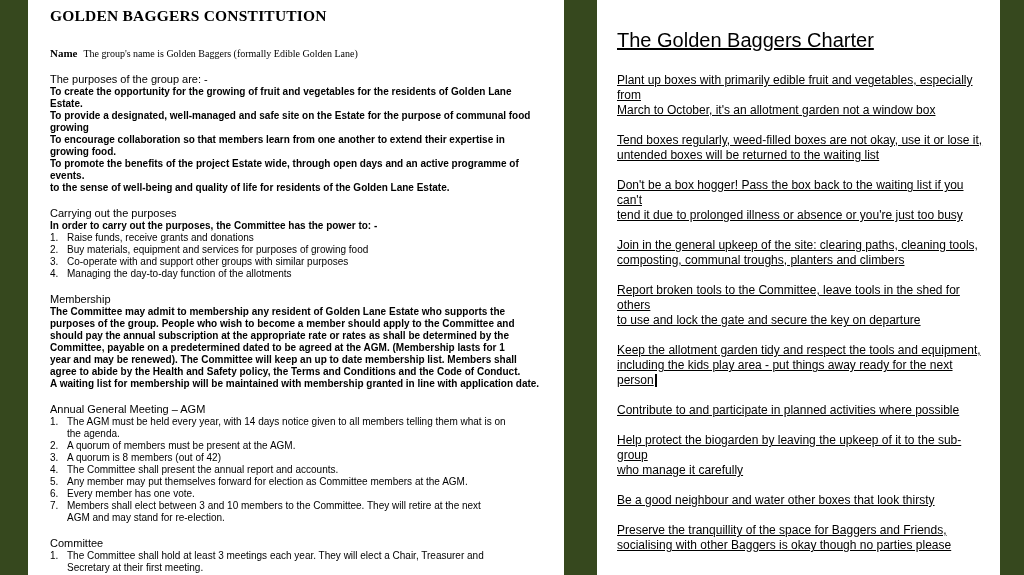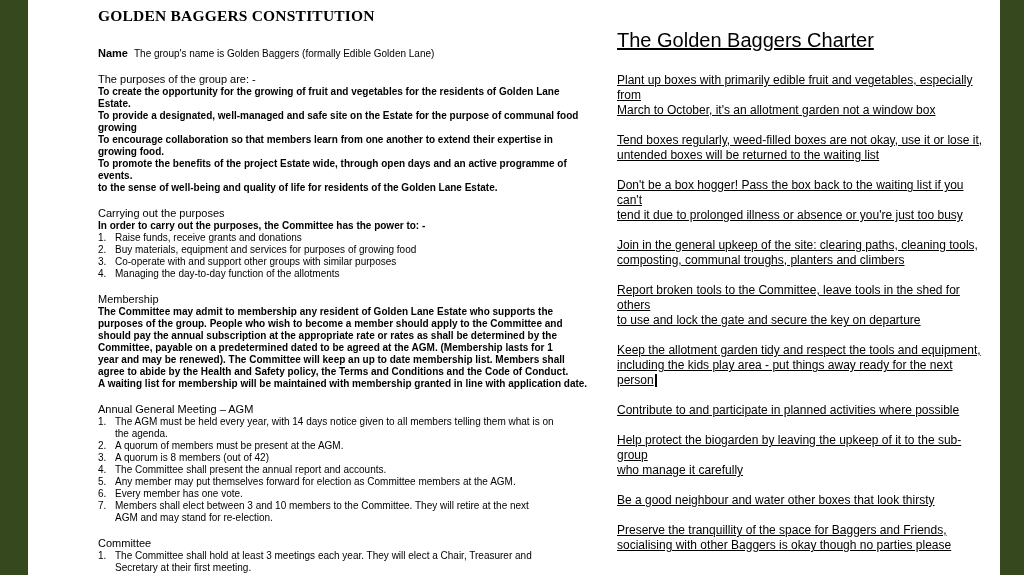--- a/index.html
+++ b/index.html
@@ -11,7 +11,7 @@
     color:#000;
   }
   .page { position:absolute; top:0; height:575px; background:#ffffff; }
-  .page-left  { left:28px;  width:536px;padding-left:48px; }
+  .page-left  { left:28px;  width:536px; }
   .page-right { left:597px; width:403px; }
 
   

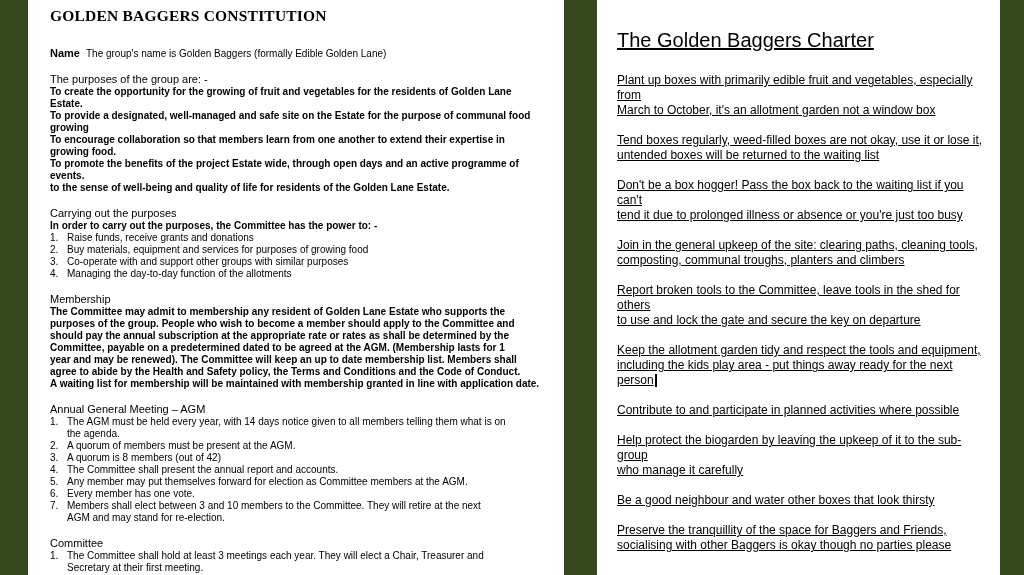--- a/index.html
+++ b/index.html
@@ -21,7 +21,7 @@
     font-weight:bold; font-size:15.5px; line-height:18px;
     letter-spacing:0.2px; margin:0 0 22px 0;
   }
-  .lp-name { margin:0 0 13px 0; font-size:10px; line-height:12px; }
+  .lp-name { margin:0 0 13px 0; font-size:10px; line-height:12px;font-family:Liberation Serif, serif; }
   .lp-name .lbl { font-size:11px; font-weight:bold; margin-right:6px; }
   .lp-section { margin:0 0 13px 0; }
   .lp-heading { font-size:11px; font-weight:normal; line-height:13px; }

